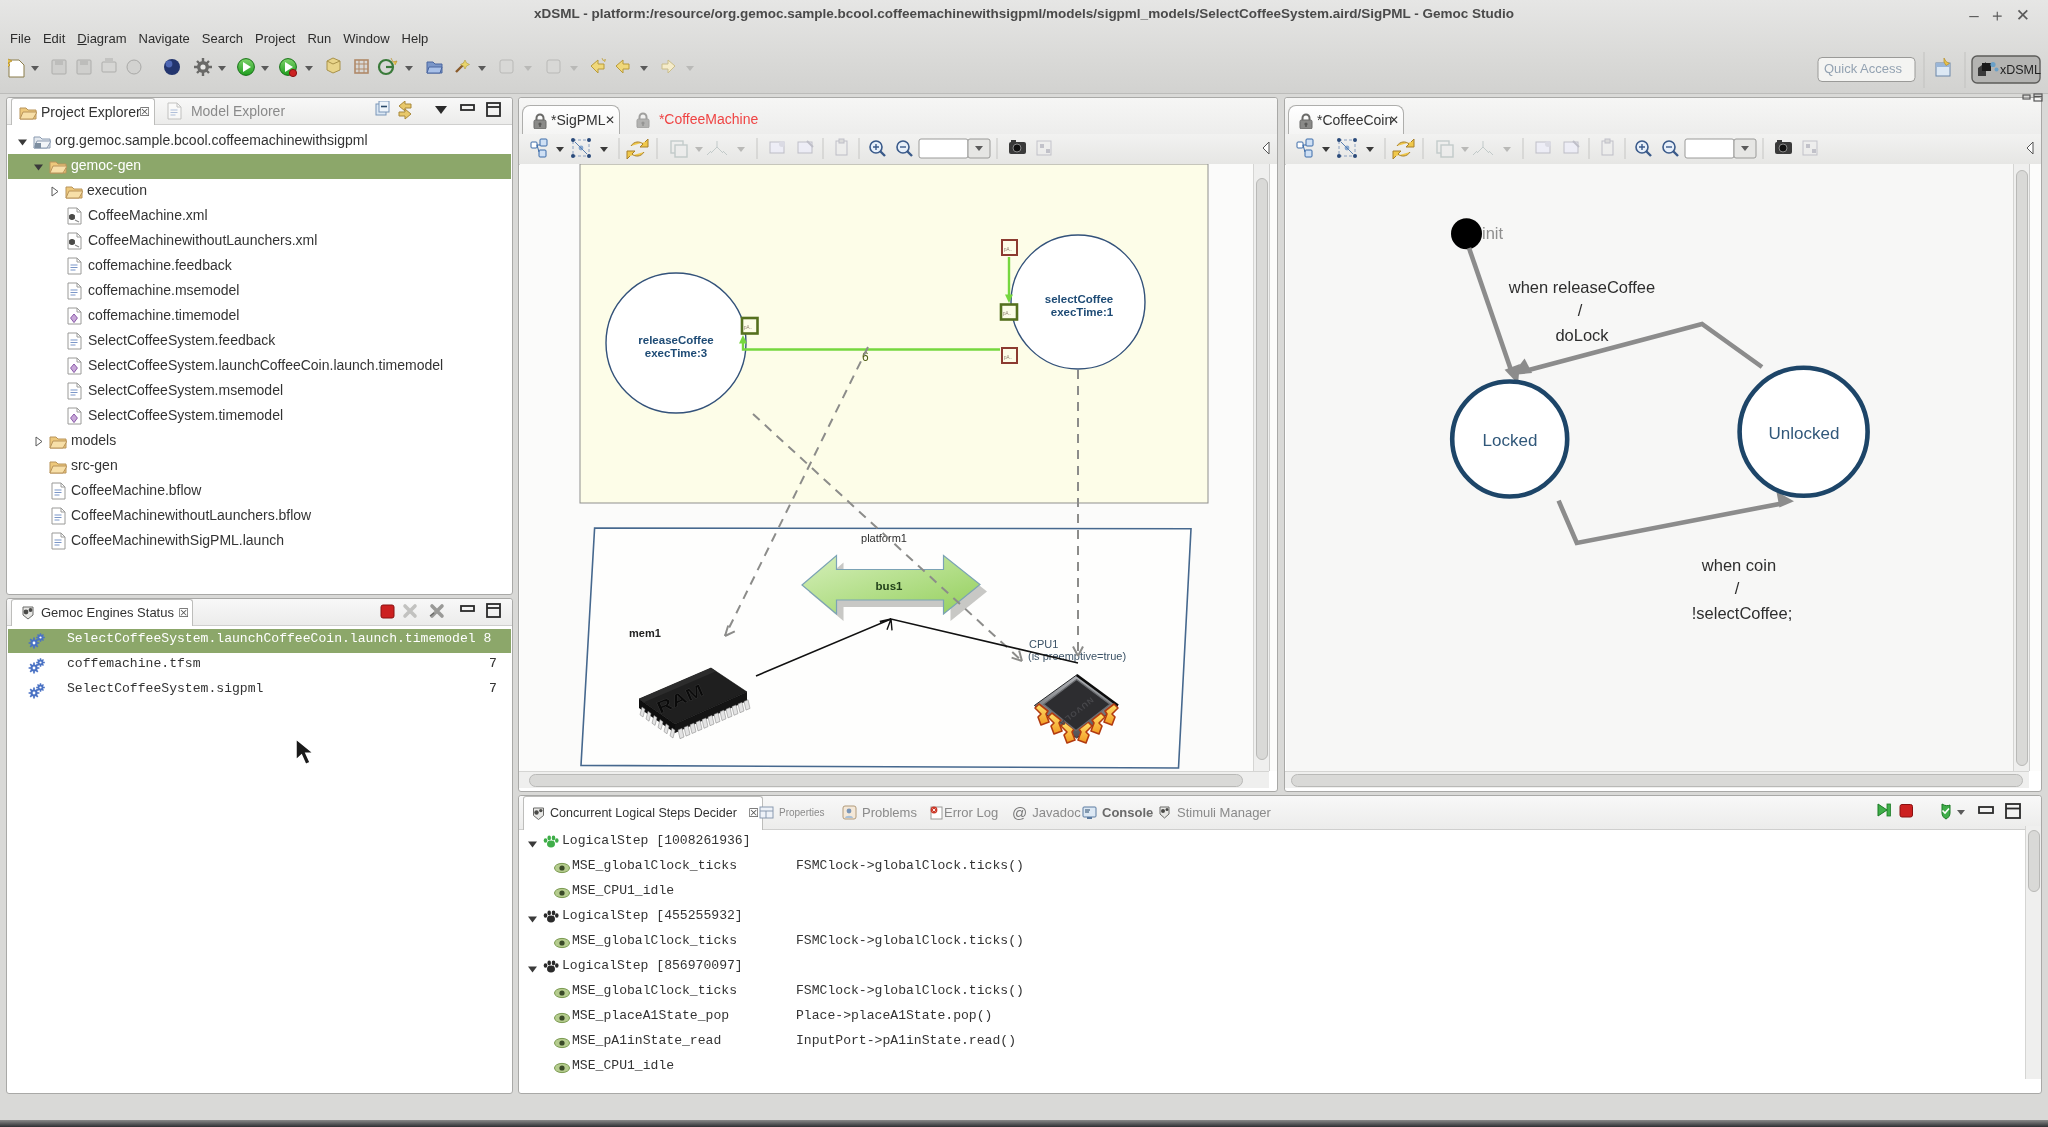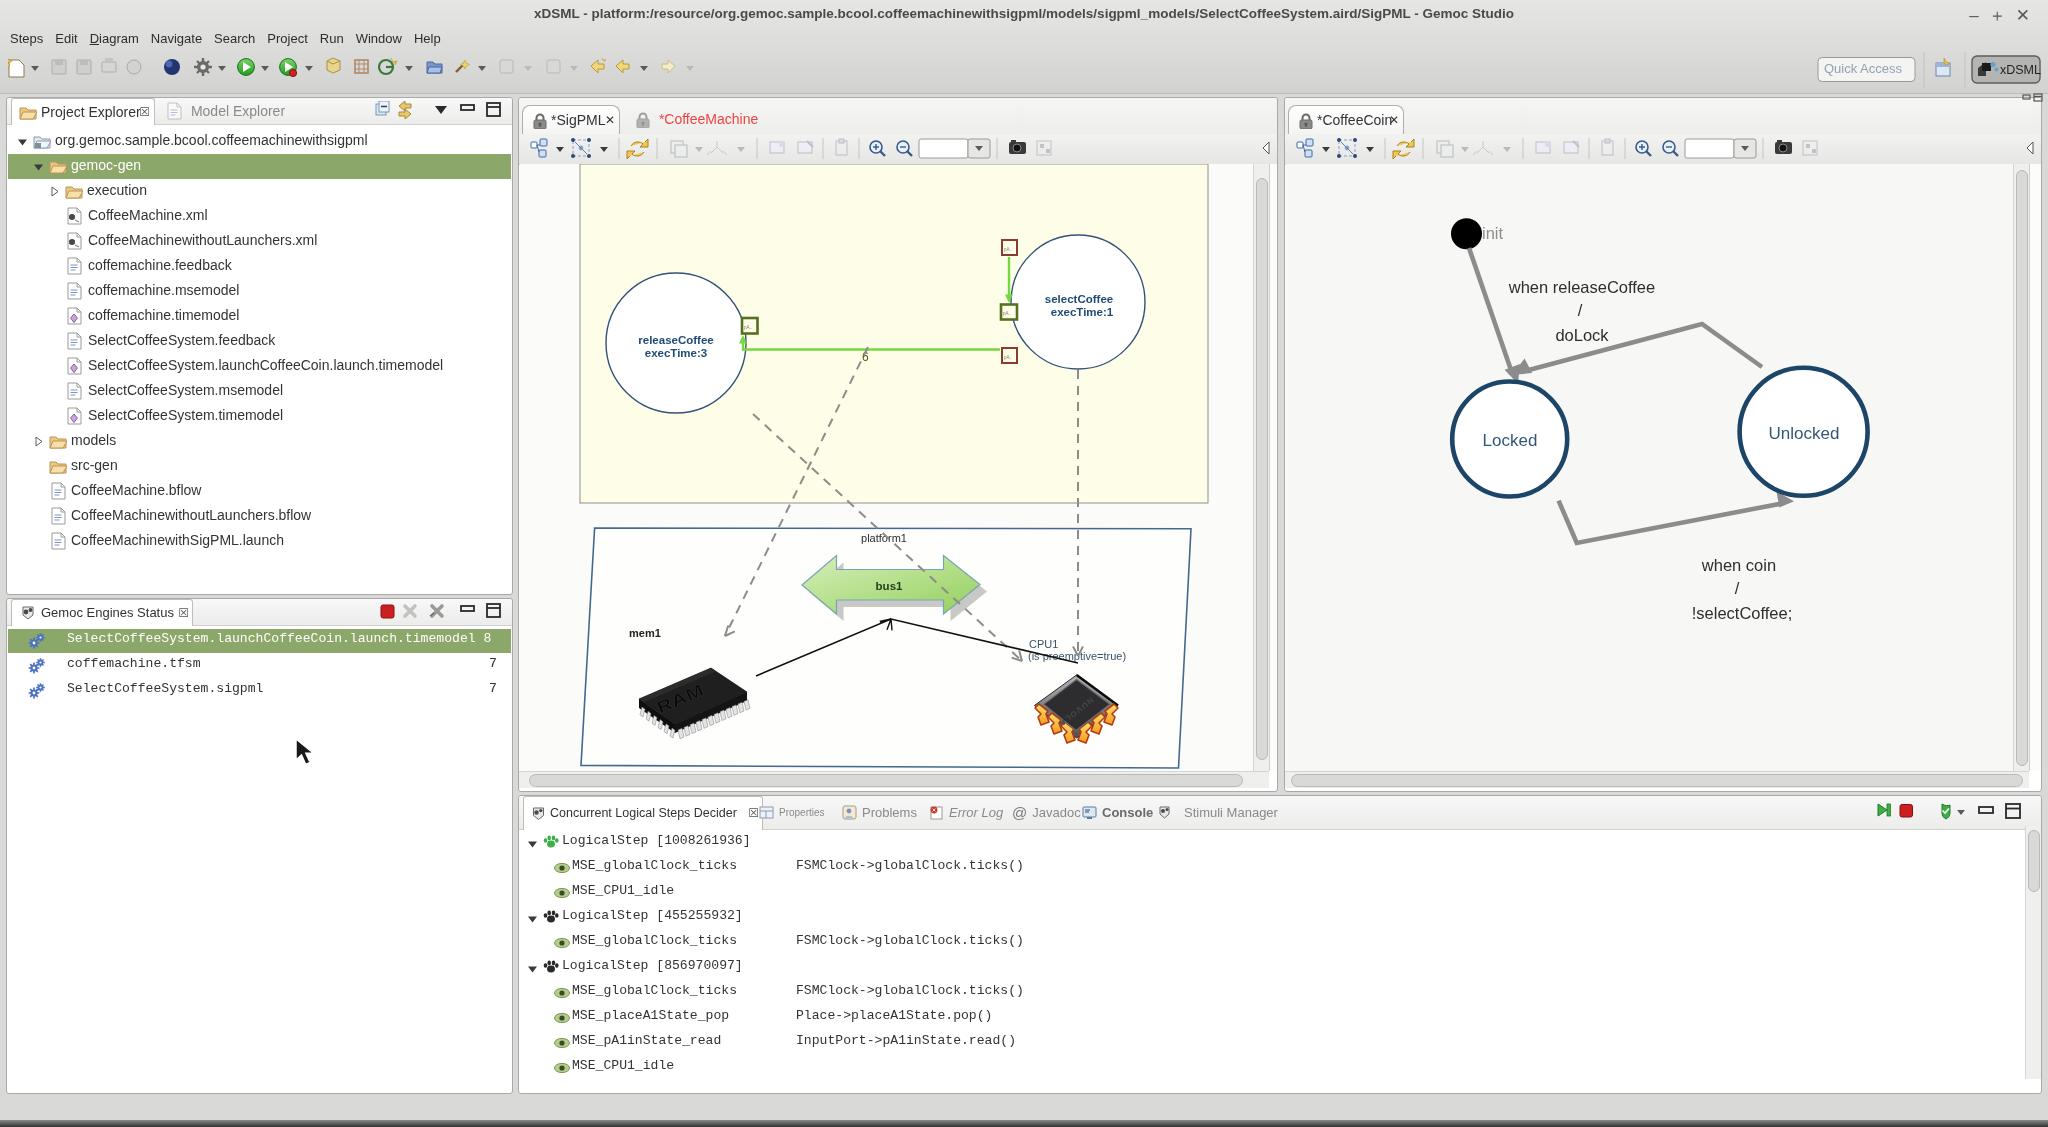--- a/index.html
+++ b/index.html
@@ -47,7 +47,7 @@
  <div id="chrome" class="abs"></div>
  <div id="title" class="abs">xDSML - platform:/resource/org.gemoc.sample.bcool.coffeemachinewithsigpml/models/sigpml_models/SelectCoffeeSystem.aird/SigPML - Gemoc Studio</div>
  <div id="winbtn" class="abs">–＋✕</div>
- <div id="menubar" class="abs"><span>Steps</span><span>Edit</span><span><u>D</u>iagram</span><span>Navigate</span><span>Search</span><span>Project</span><span>Run</span><span>Window</span><span>Help</span></div>
+ <div id="menubar" class="abs"><span>File</span><span>Edit</span><span><u>D</u>iagram</span><span>Navigate</span><span>Search</span><span>Project</span><span>Run</span><span>Window</span><span>Help</span></div>
  <div id="maintoolbar" class="abs" style="left:0;top:50px;width:2048px;height:42px;">
   <svg width="2048" height="42" viewBox="0 50 2048 42">
    <defs>

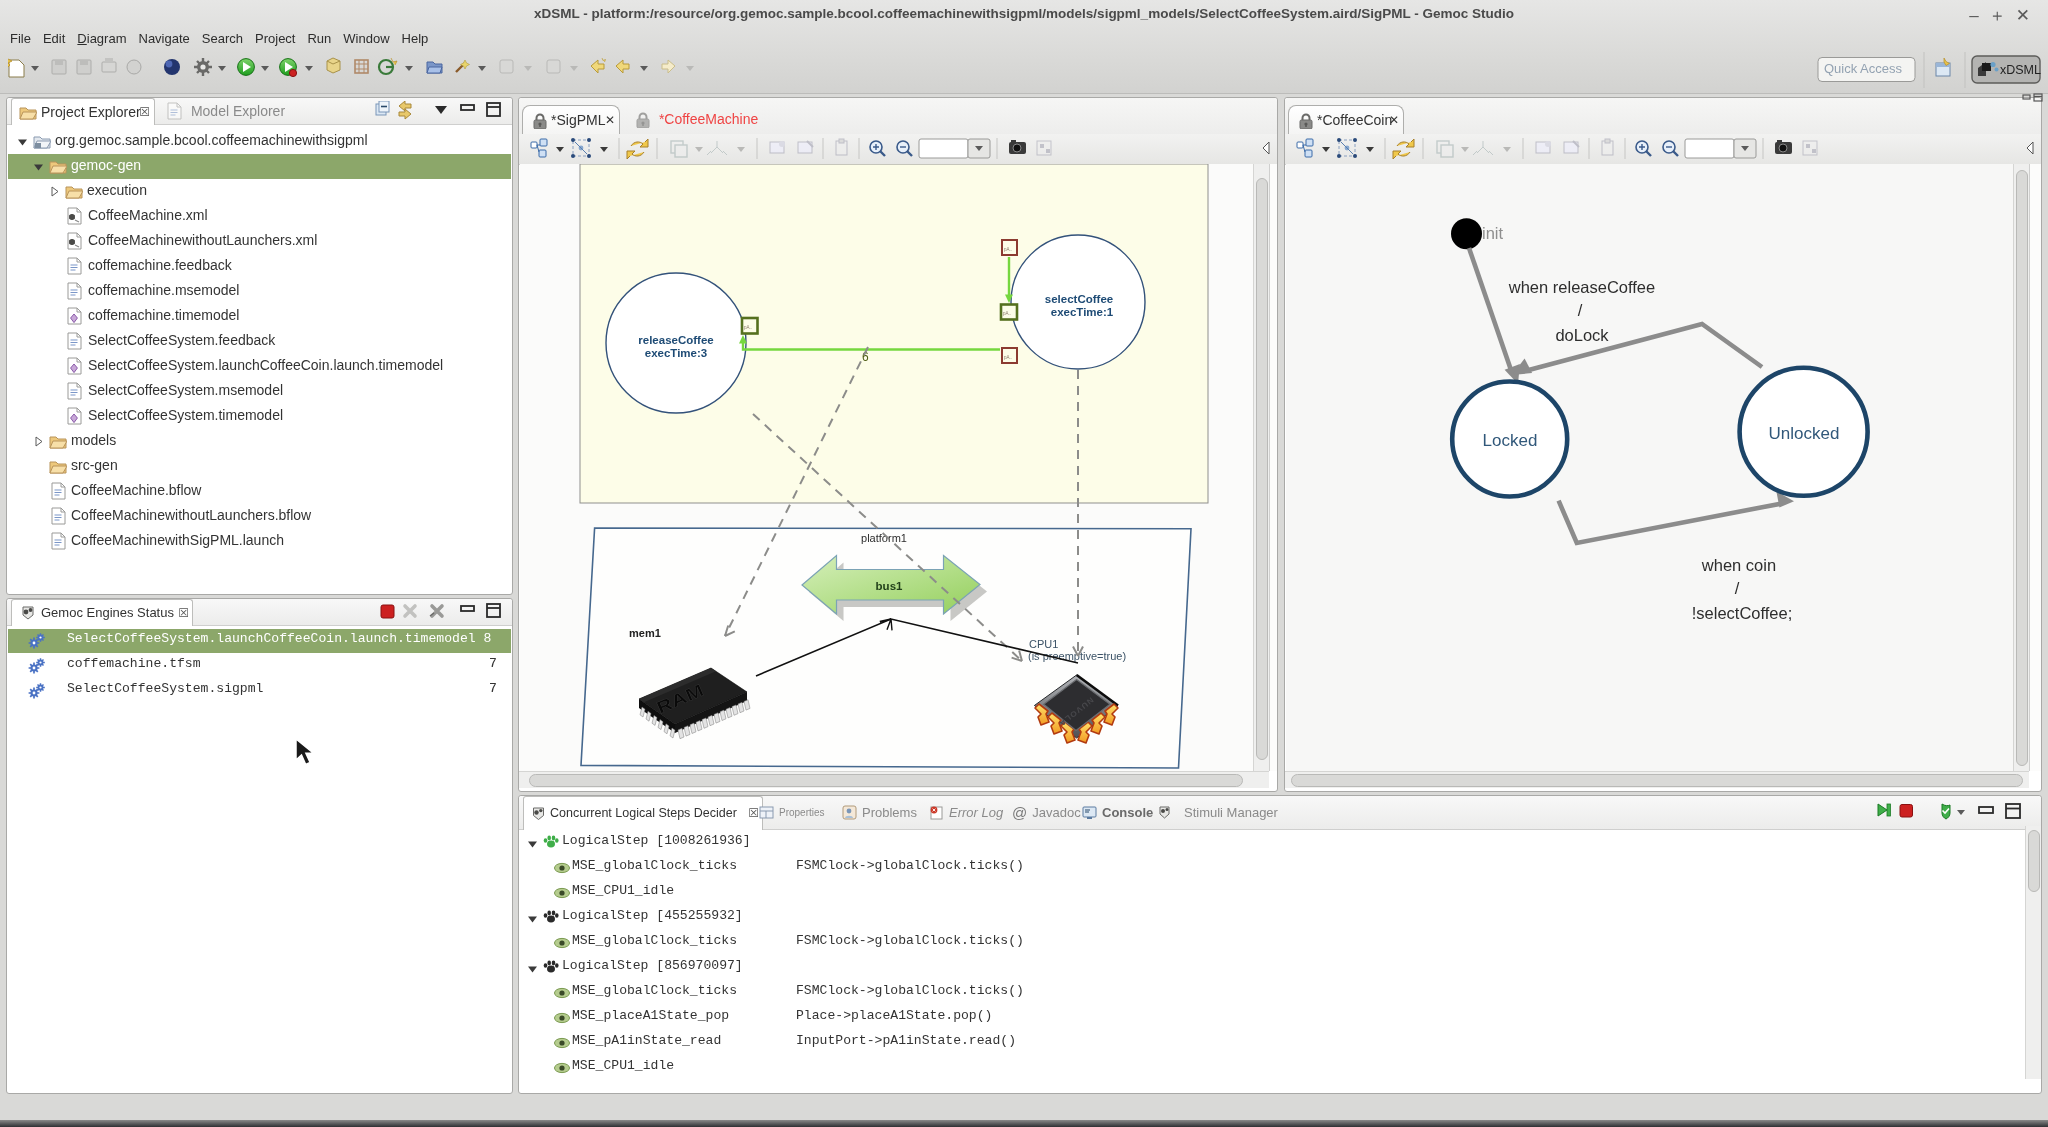--- a/index.html
+++ b/index.html
@@ -729,7 +729,7 @@
           <rect x="2" y="2" width="11" height="12" fill="#fff" stroke="#9a9a98"></rect>
           <circle cx="5" cy="5" r="3.4" fill="#cc3a2a"></circle>
           <path d="M3.6 3.6l2.8 2.8M6.4 3.6L3.6 6.4" stroke="#fff" stroke-width="0.9"></path>
-        </svg><span style="vertical-align:top;line-height:33px;margin-left:5px;font-style:italic;">Error Log</span></div>
+        </svg><span style="vertical-align:top;line-height:33px;">Error Log</span></div>
   <div class="ptab-in" style="left:493px;height:33px;font-size:13px;"><span style="vertical-align:top;line-height:33px;font-size:15px;color:#7a7a7a;">@</span><span style="vertical-align:top;line-height:33px;margin-left:5px;">Javadoc</span></div>
   <div class="ptab-in" style="left:563px;height:31px;font-size:13px;"><svg class="ico" style="margin:9px 0 0 0" width="15" height="15">
           <rect x="1" y="2" width="13" height="10" rx="1" fill="#dce8f4" stroke="#5a7aa0"></rect>

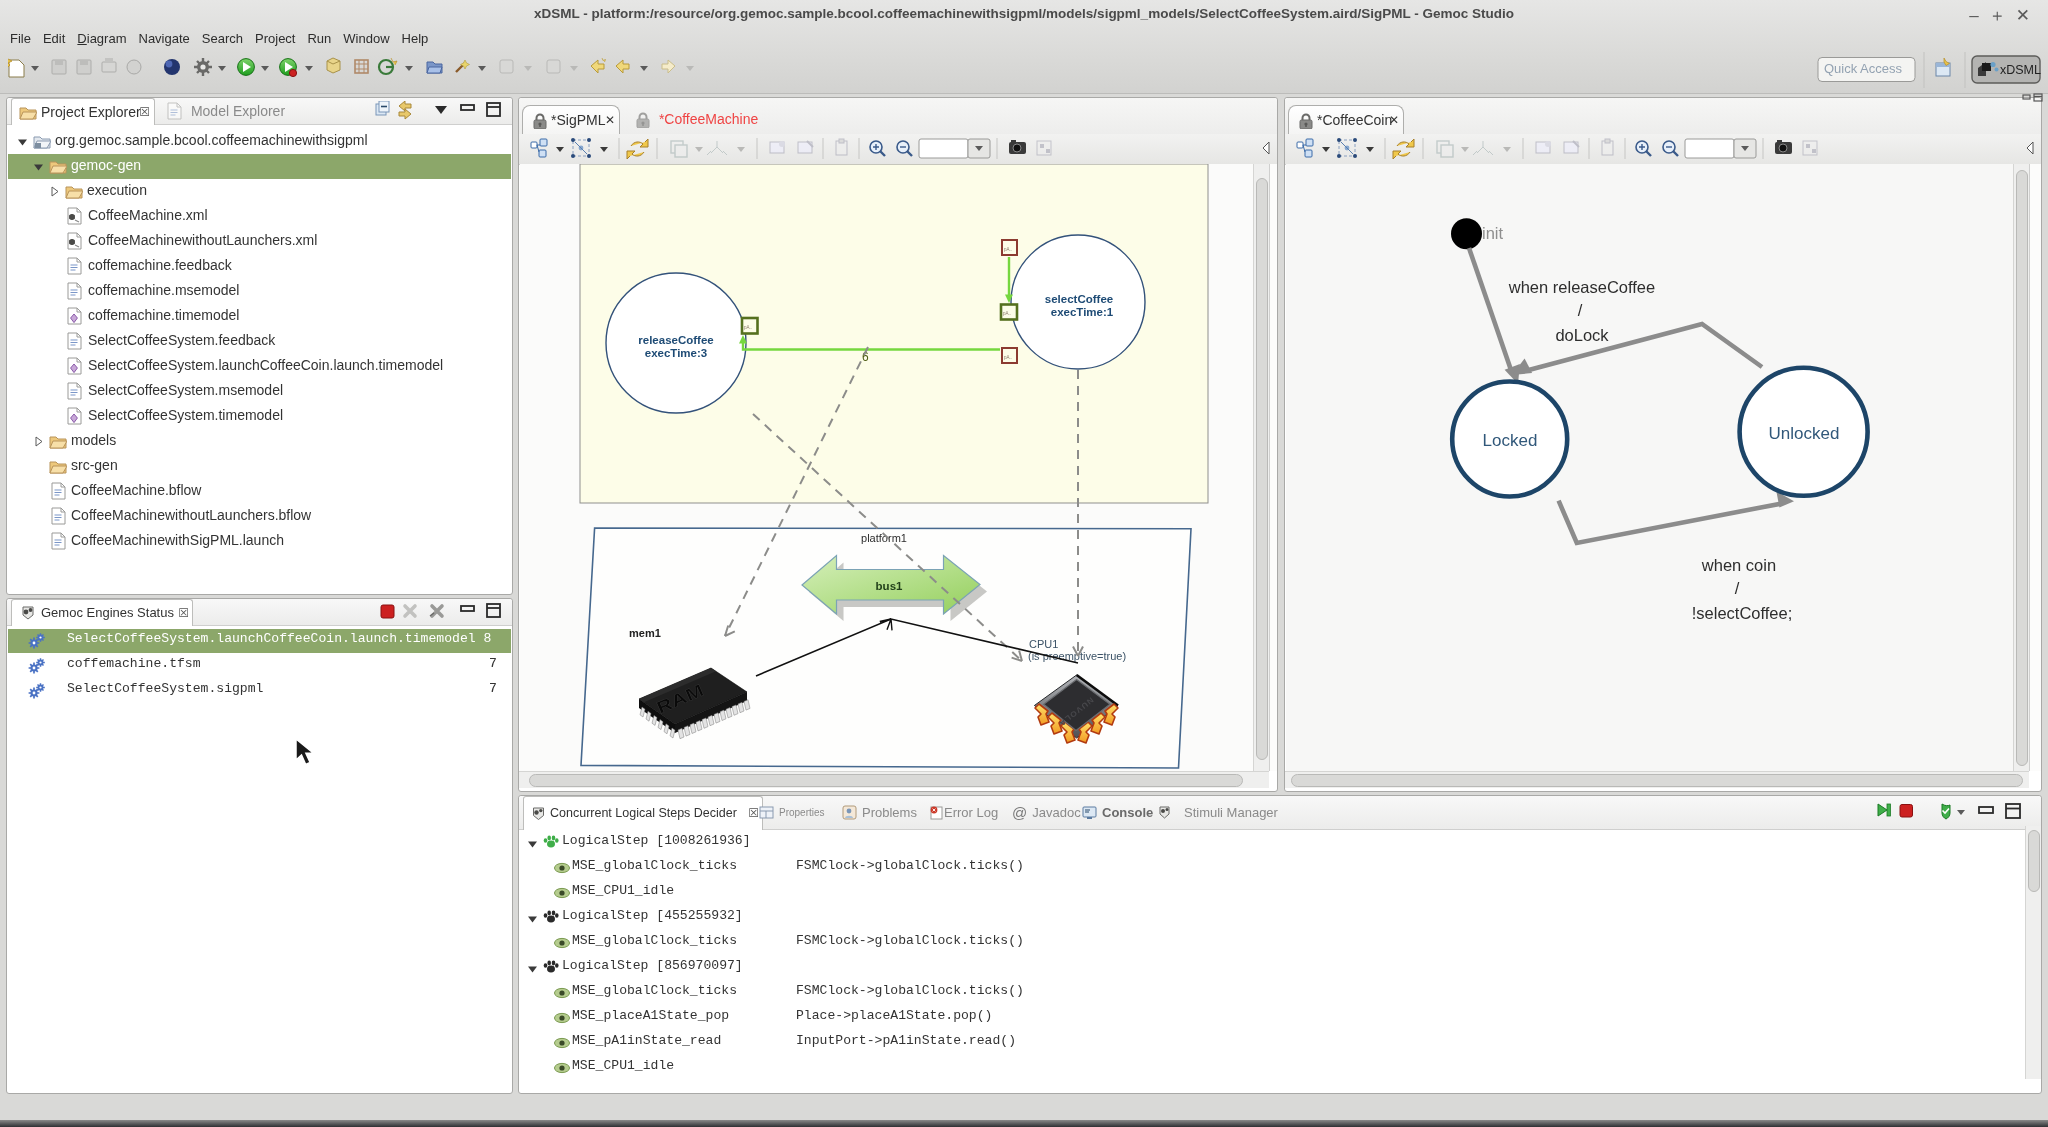--- a/index.html
+++ b/index.html
@@ -740,7 +740,7 @@
           <path d="M3 2h9v7l-4.5 4-4.5-4z" fill="#e8e8e6" stroke="#6a6a68"></path>
           <circle cx="6" cy="6" r="2" fill="#4a4a48"></circle>
           <circle cx="10" cy="4.5" r="1.5" fill="#4a4a48"></circle>
-        </svg><span style="vertical-align:top;line-height:33px;margin-left:12px;">Stimuli Manager</span></div>
+        </svg><span style="vertical-align:top;line-height:33px;margin-left:5px;">Stimuli Manager</span></div>
   <svg class="abs" style="right:6px;top:5px" width="160" height="22">
    <path d="M3 3l9 6-9 6z" fill="#3fae49" stroke="#1a7a24"></path>
         <rect x="12" y="3" width="3.4" height="12" fill="#3fae49" stroke="#1a7a24" stroke-width="0.8"></rect>

